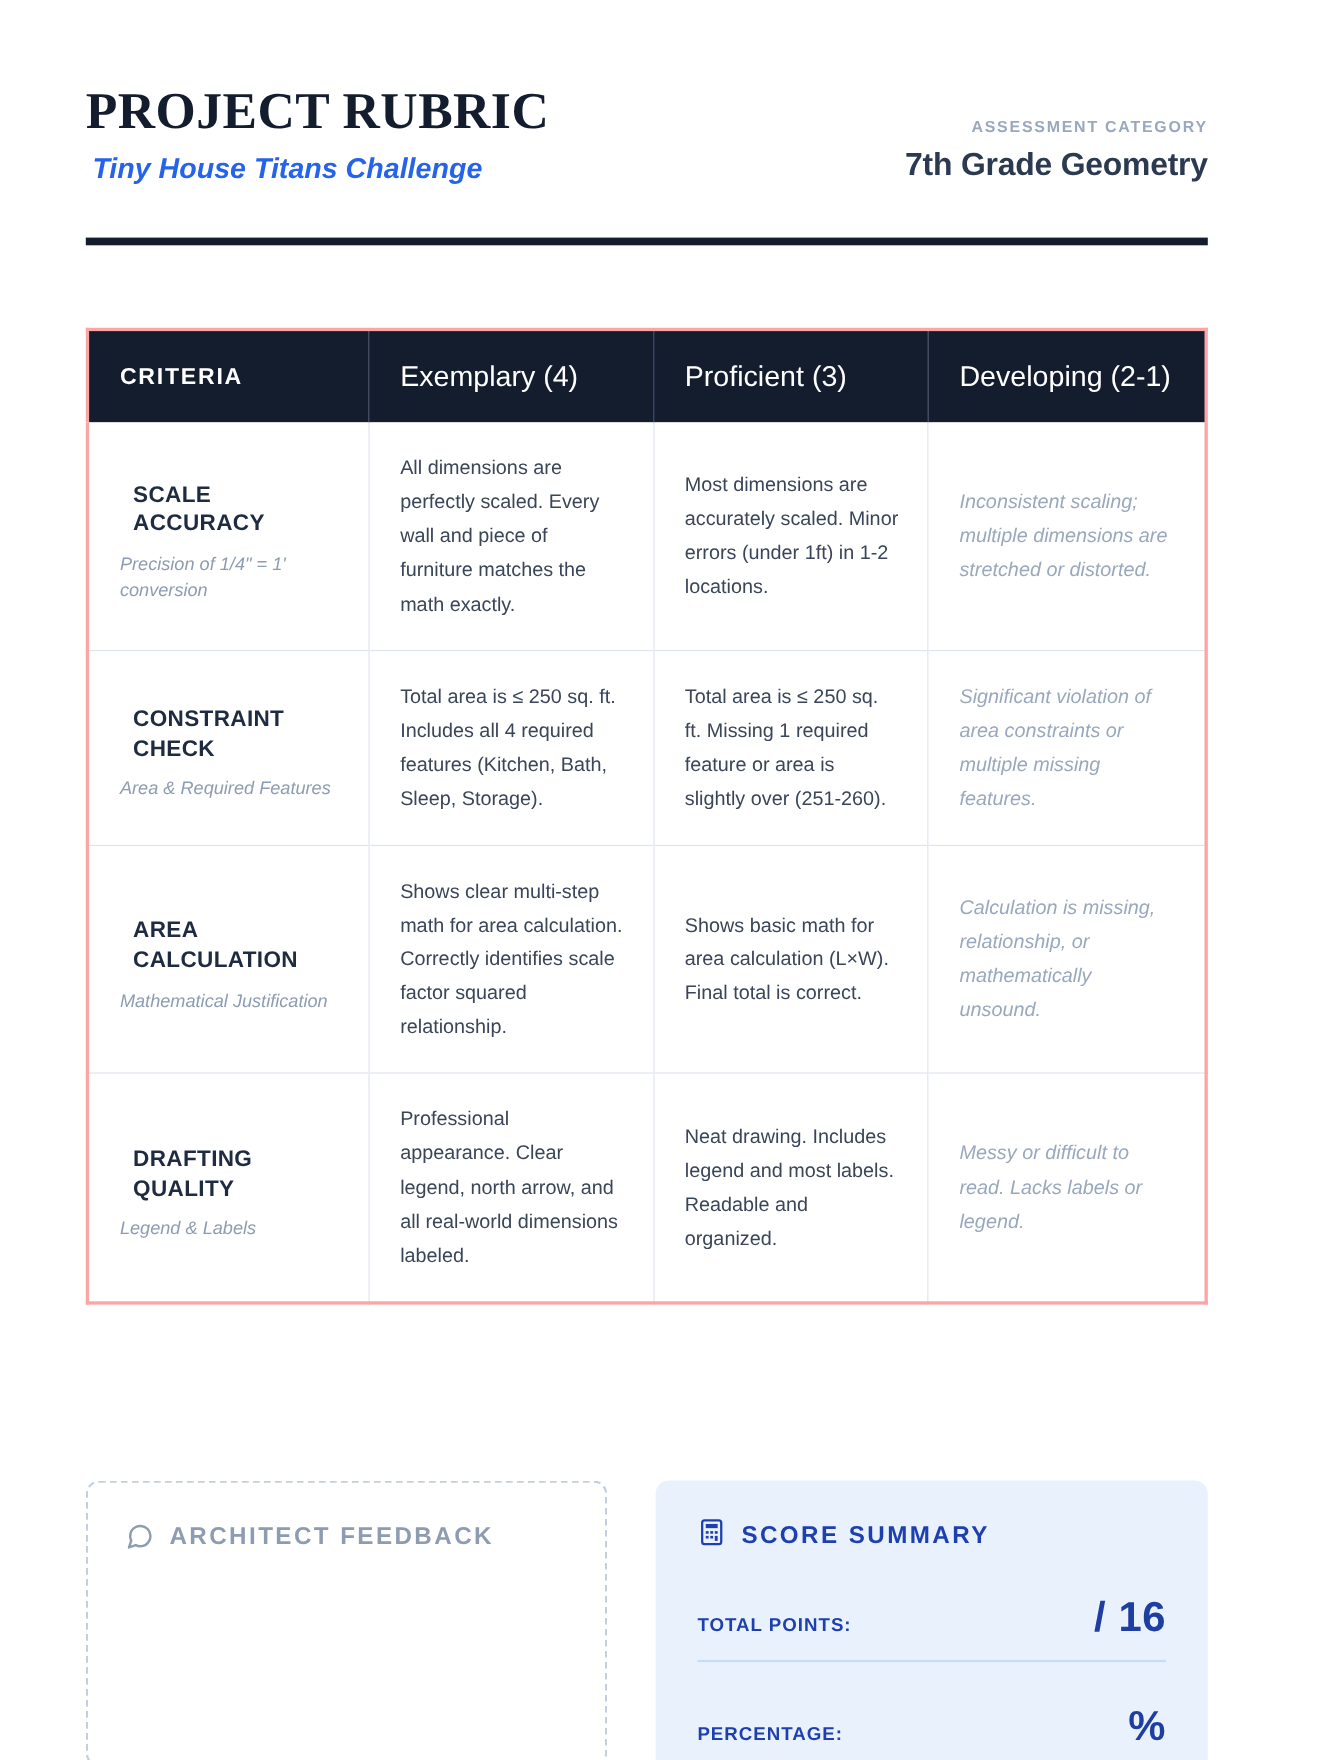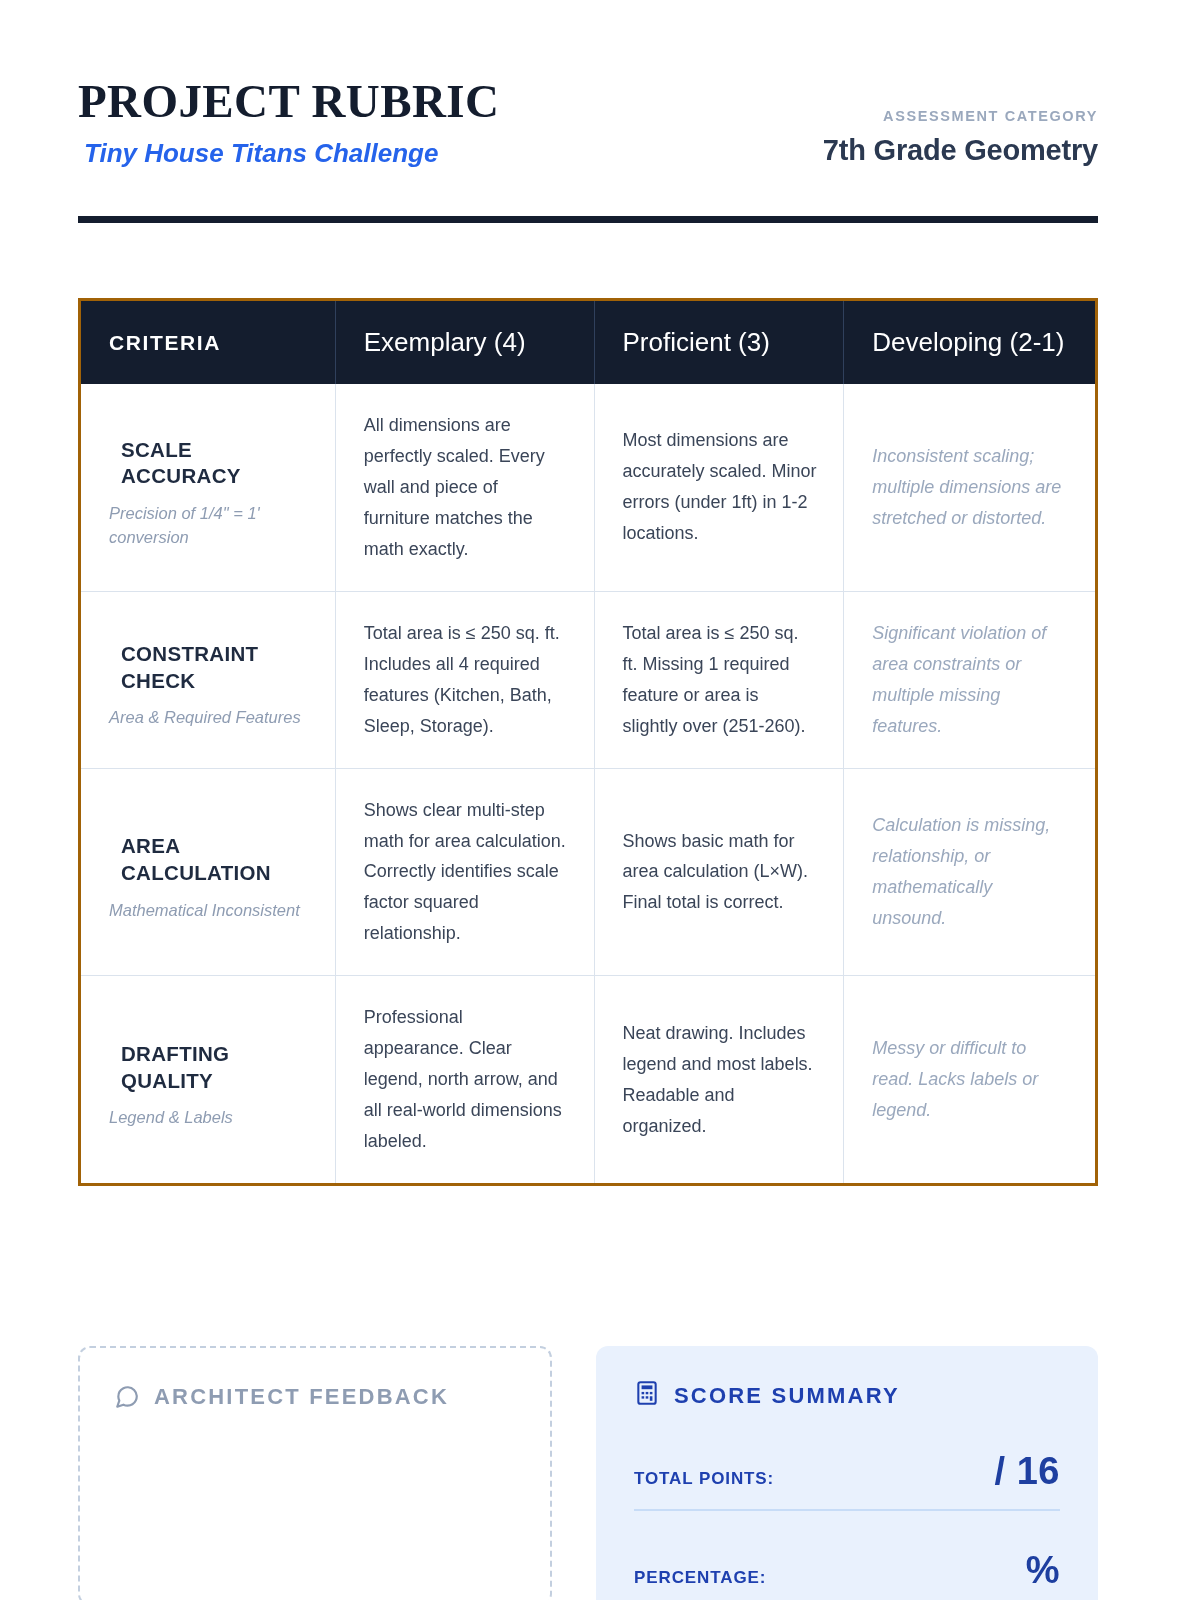--- a/index.html
+++ b/index.html
@@ -91,7 +91,7 @@
     left: 78px;
     top: 298px;
     width: 1020px;
-    border: 3px solid #a16207;
+    border: 3px solid #fca5a5;
     box-sizing: border-box;
     border-collapse: collapse;
     table-layout: fixed;

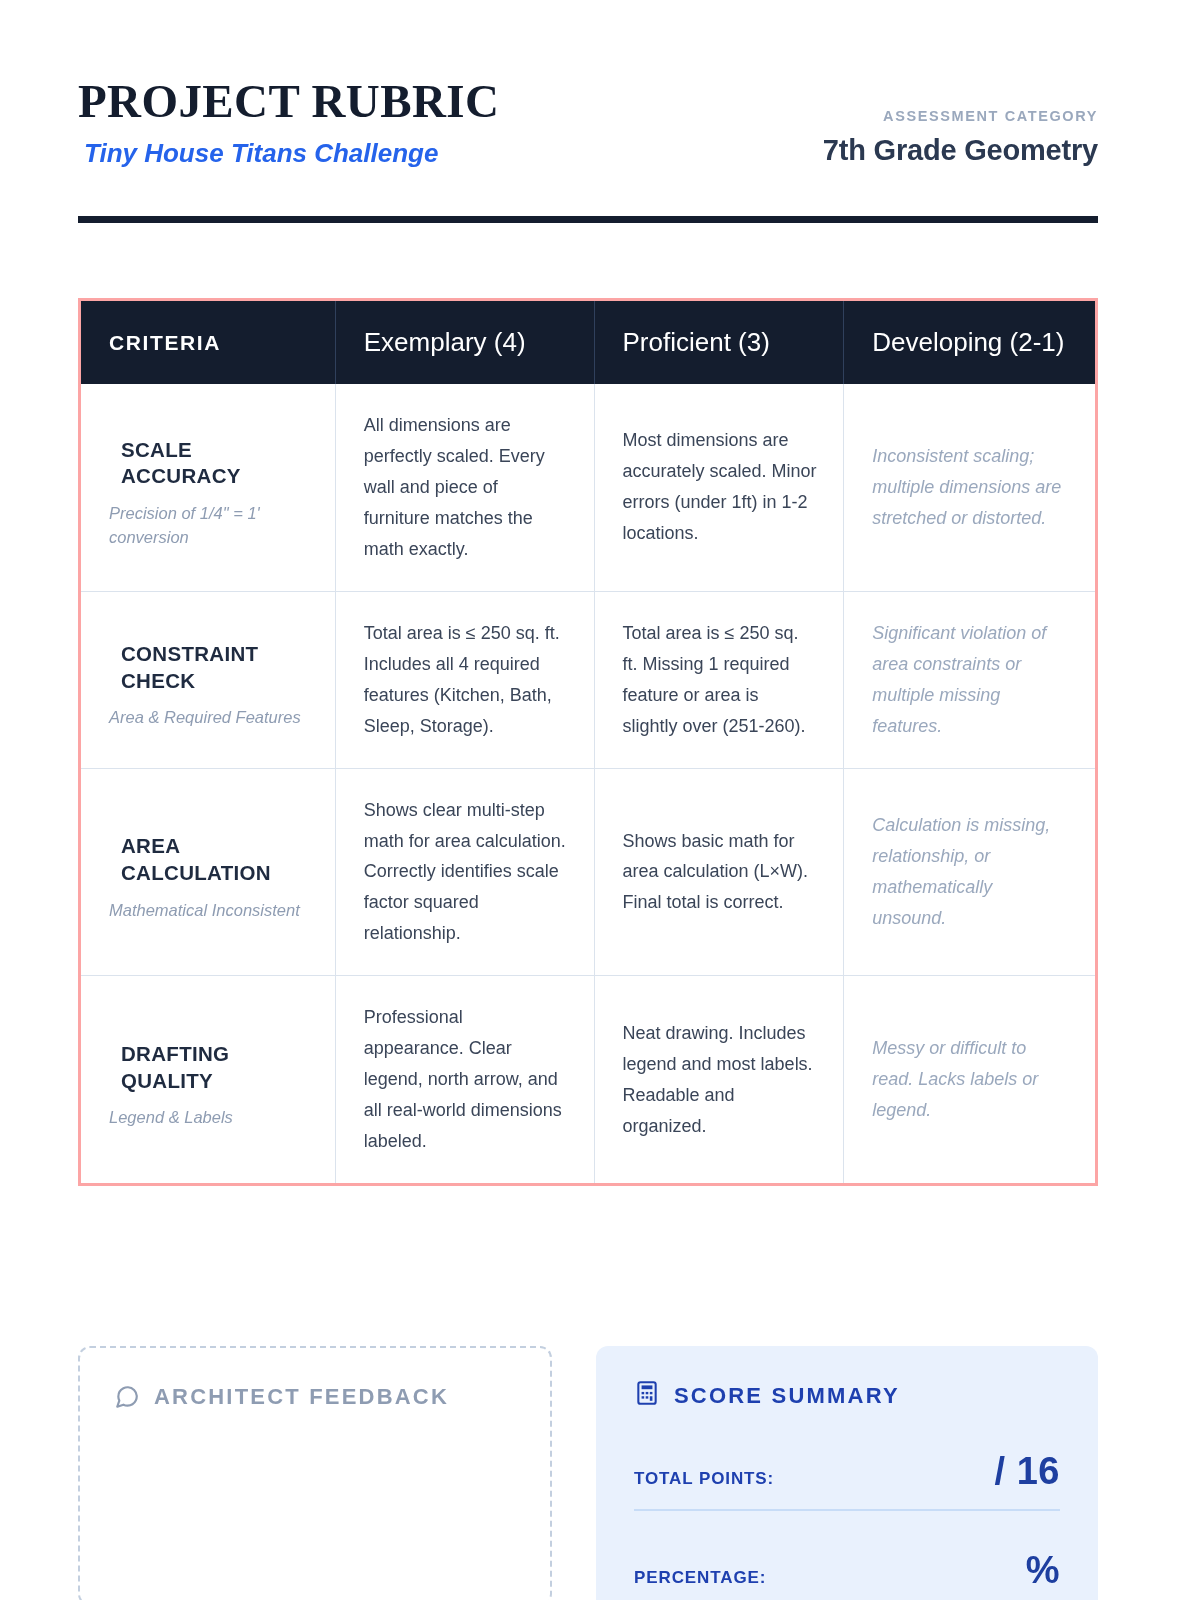--- a/index.html
+++ b/index.html
@@ -290,7 +290,7 @@
       <tr>
         <td class="cell-criteria">
           <div class="crit-name">AREA CALCULATION</div>
-          <div class="crit-sub">Mathematical Inconsistent</div>
+          <div class="crit-sub">Mathematical Justification</div>
         </td>
         <td class="cell-ex">Shows clear multi-step math for area calculation. Correctly identifies scale factor squared relationship.</td>
         <td class="cell-pro">Shows basic math for area calculation (L×W). Final total is correct.</td>

